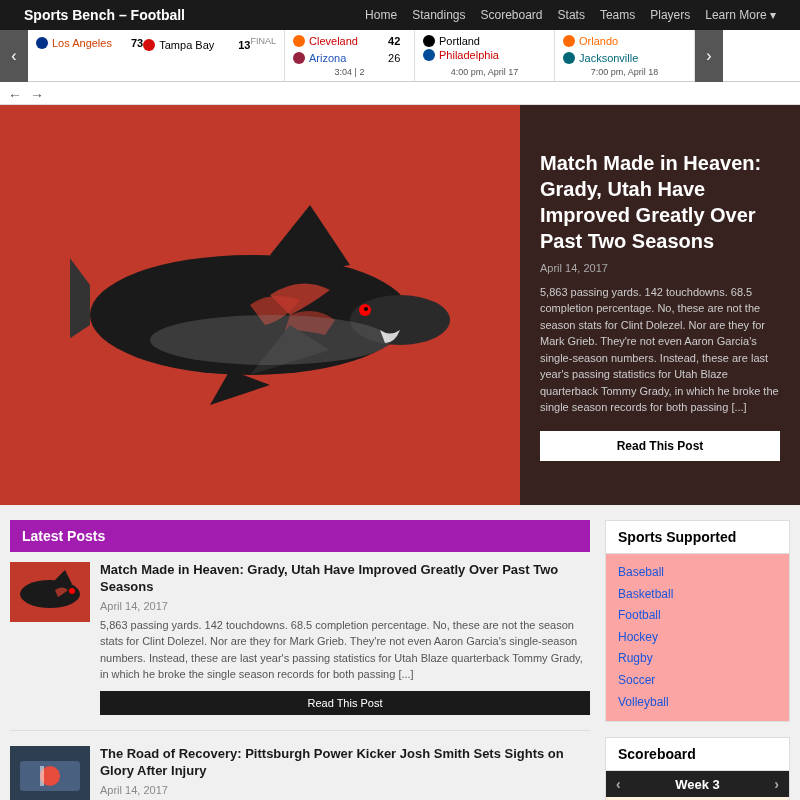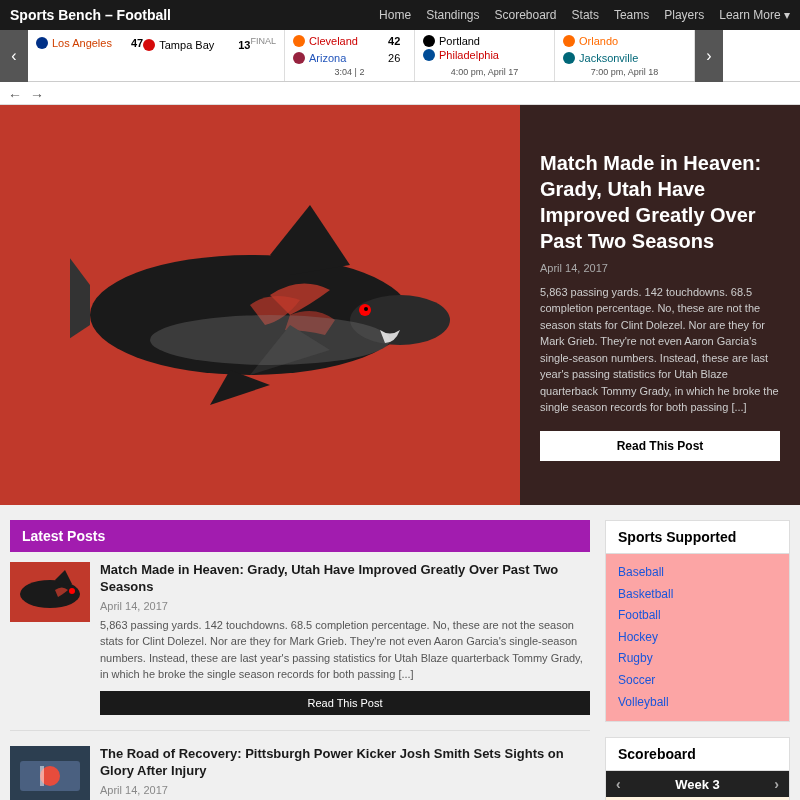--- a/index.html
+++ b/index.html
@@ -6,7 +6,7 @@
     body { font-family: Arial, sans-serif; font-size: 13px; background: #f0f0f0; width: 800px; overflow-x: hidden; }
 
     
-    .top-nav { background: #1a1a1a; display: flex; align-items: center; justify-content: space-between; padding: 0 10px; height: 30px; }
+    .top-nav { background: #1a1a1a; display: flex; align-items: center; justify-content: space-between; padding: 0 24px; height: 30px; }
     .nav-logo { color: #fff; font-weight: bold; font-size: 14px; }
     .nav-links { display: flex; gap: 15px; }
     .nav-links a { color: #ccc; text-decoration: none; font-size: 12px; }

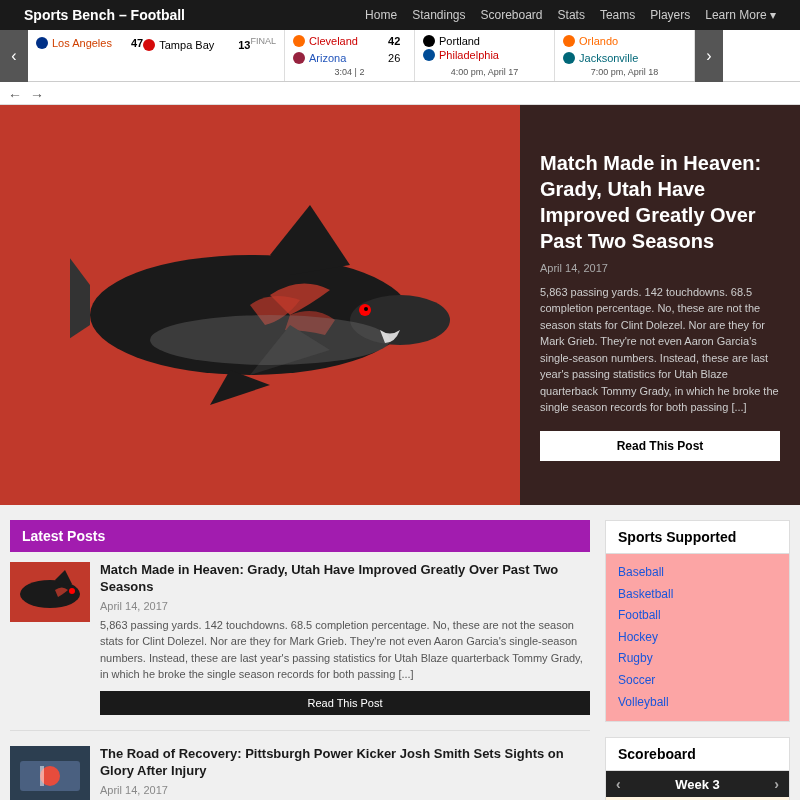--- a/index.html
+++ b/index.html
@@ -80,7 +80,7 @@
     <div class="score-team">
       <span style="width:12px;height:12px;border-radius:50%;background:#003087;display:inline-block;"></span>
       <span style="min-width:75px;font-size:11px;color:#d04000;">Los Angeles</span>
-      <span style="font-weight:bold;font-size:11px;">47</span>
+      <span style="font-weight:bold;font-size:11px;">73</span>
     </div>
     <div class="score-team" style="margin-top:2px;">
       <span style="width:12px;height:12px;border-radius:50%;background:#D50A0A;display:inline-block;"></span>

